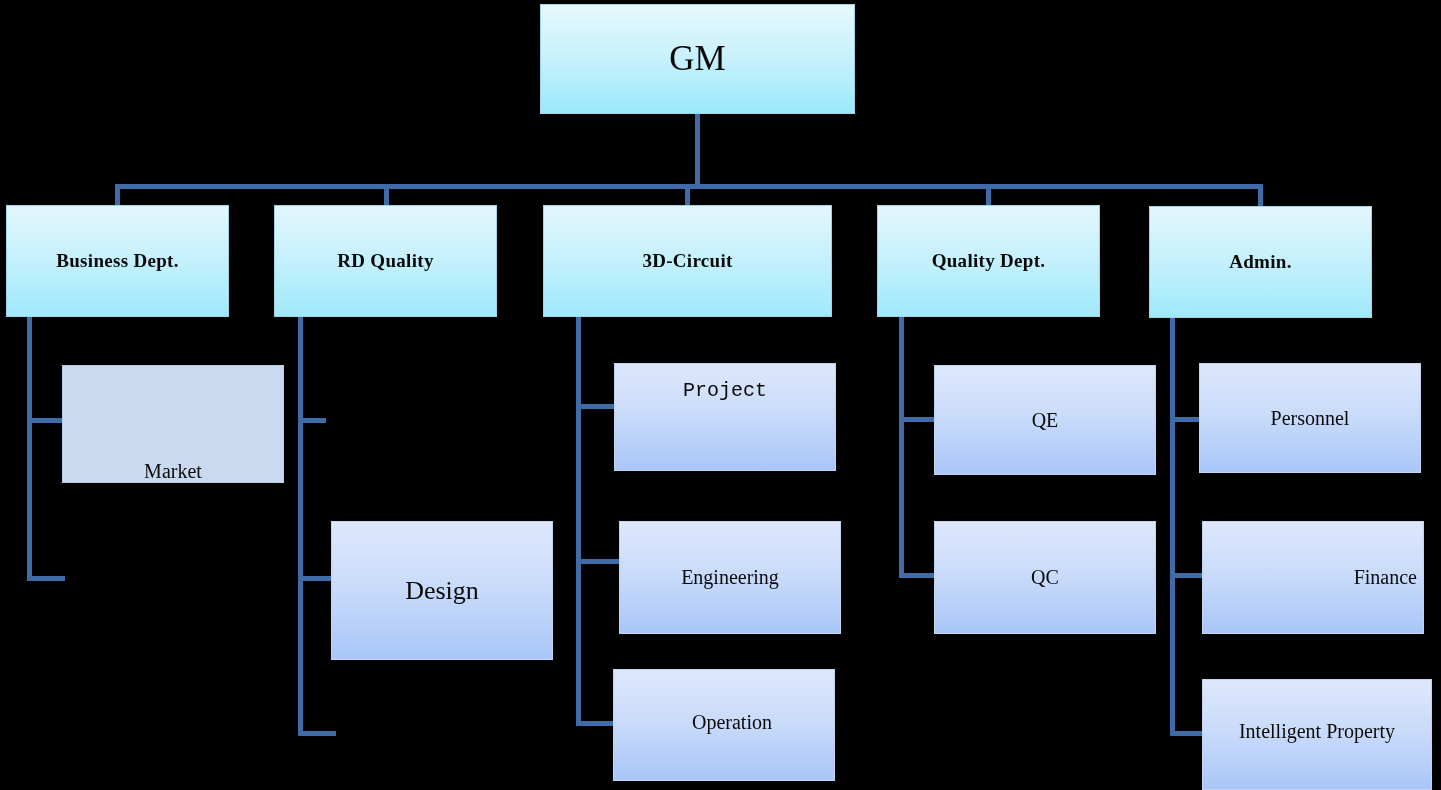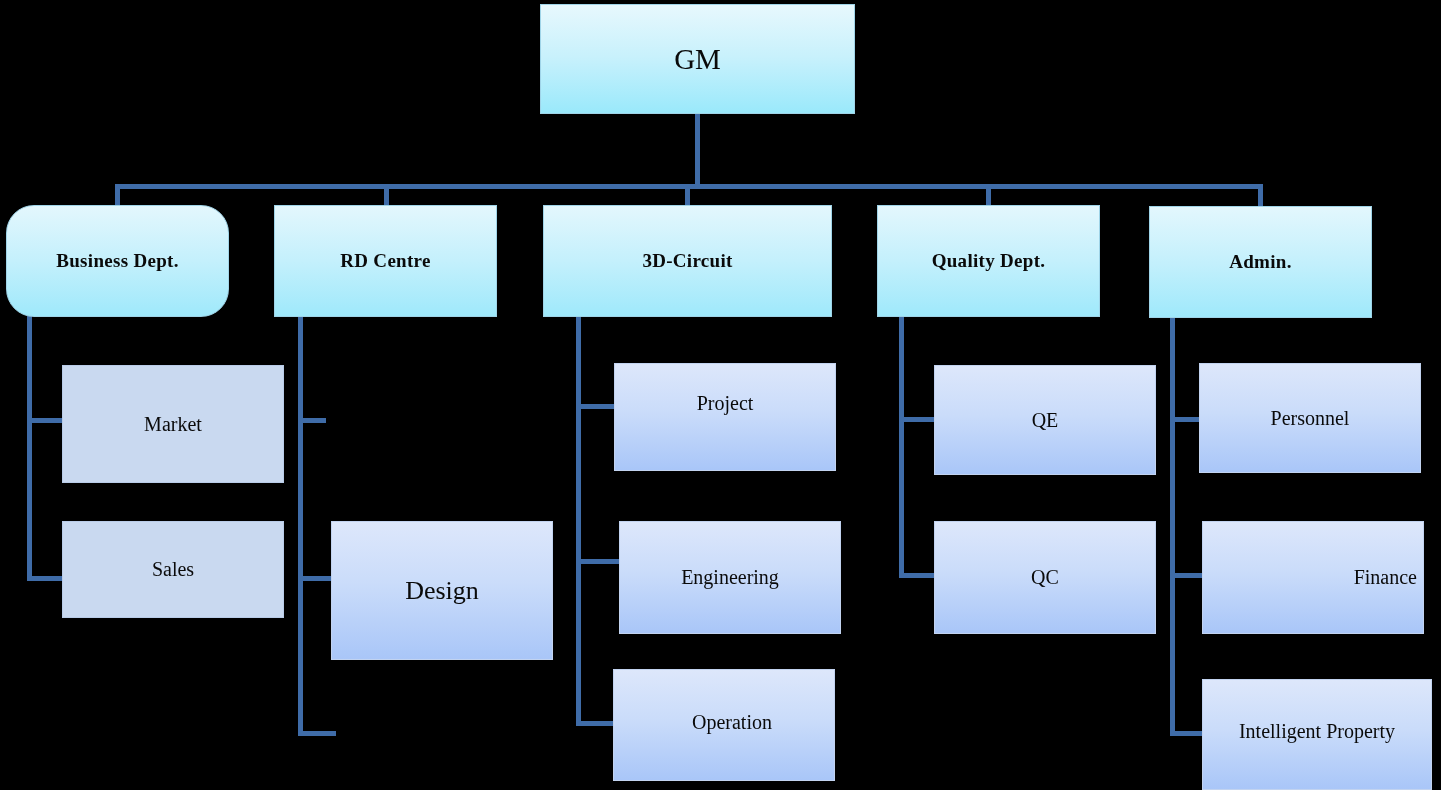--- a/index.html
+++ b/index.html
@@ -47,7 +47,7 @@
   .lvl1 {
     background: linear-gradient(to bottom, #e7f8fd 0%, #c8f1fc 48%, #9ae9fb 100%);
     border: 1px solid #9fd4e8;
-    font-size: 29px;
+    font-size: 35px;
     font-weight: normal;
     text-align: center;
   }

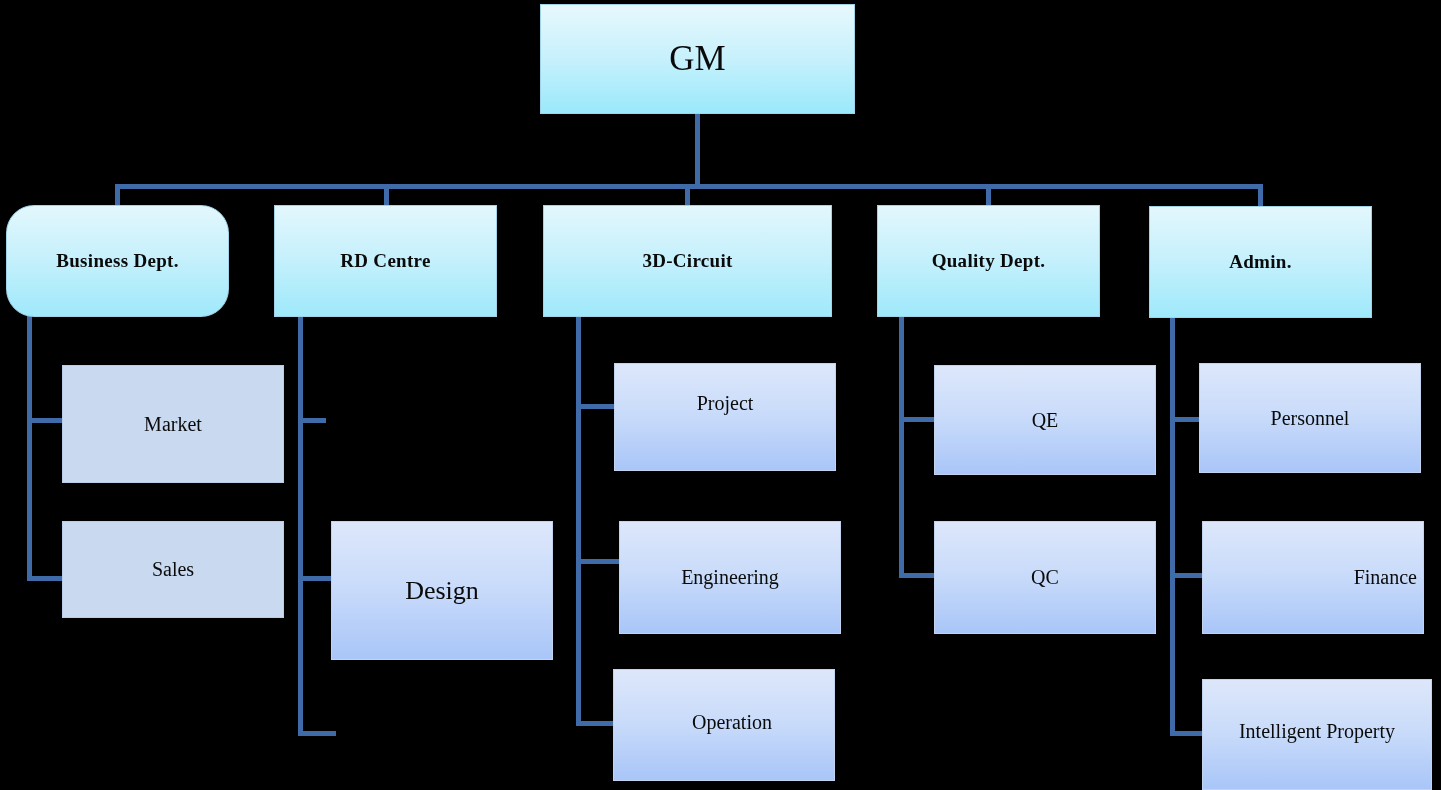--- a/index.html
+++ b/index.html
@@ -121,7 +121,7 @@
     <span class="label">GM</span>
   </div>
 
-  <div class="node lvl2" style="left:6px; top:205px; width:223px; height:112px;border-radius:28px;">
+  <div class="node lvl2" style="left:6px; top:205px; width:223px; height:112px;">
     <span class="label">Business Dept.</span>
   </div>
 

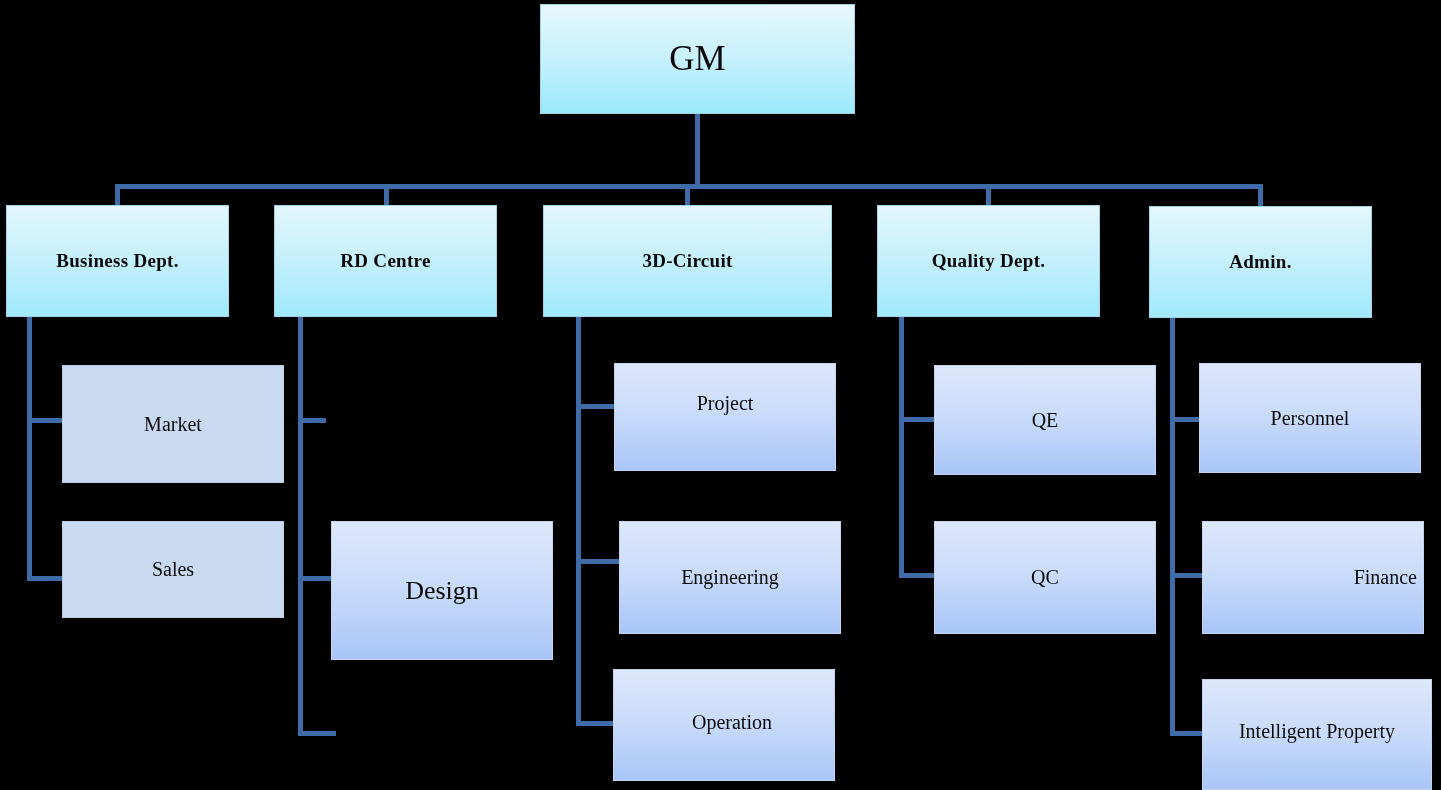--- a/index.html
+++ b/index.html
@@ -126,7 +126,7 @@
   </div>
 
   <div class="node lvl2" style="left:274px; top:205px; width:223px; height:112px;">
-    <span class="label">RD Centre</span>
+    <span class="label">RD Quality</span>
   </div>
 
   <div class="node lvl2" style="left:543px; top:205px; width:289px; height:112px;">

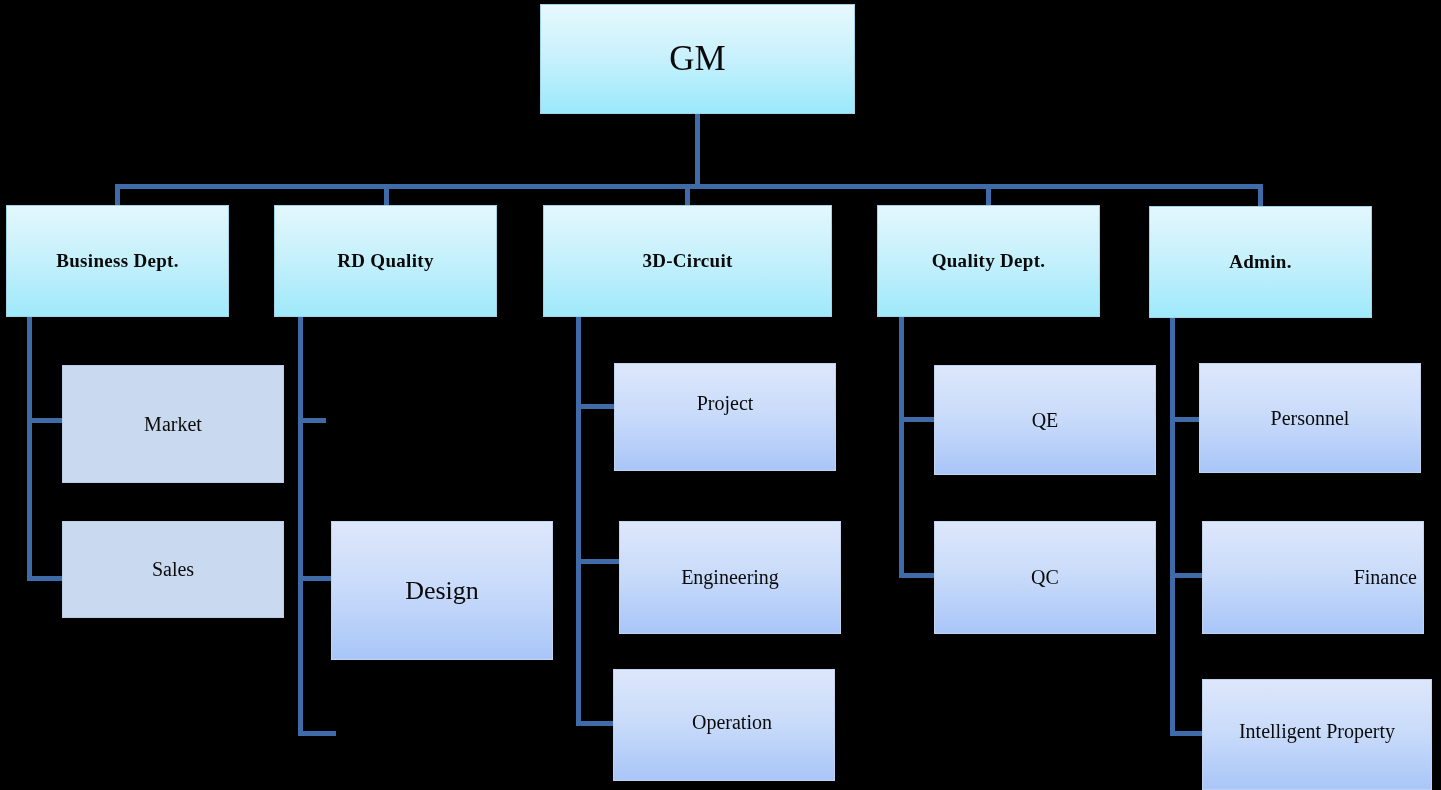--- a/index.html
+++ b/index.html
@@ -156,7 +156,7 @@
 
 
   <div class="node lvl3-grad text-top" style="left:614px; top:363px; width:222px; height:108px;">
-    <span class="label" style="padding-top:28px;">Project</span>
+    <span class="label" style="padding-top:16px;font-family:Liberation Mono, monospace;">Project</span>
   </div>
 
   <div class="node lvl3-grad" style="left:619px; top:521px; width:222px; height:113px;">

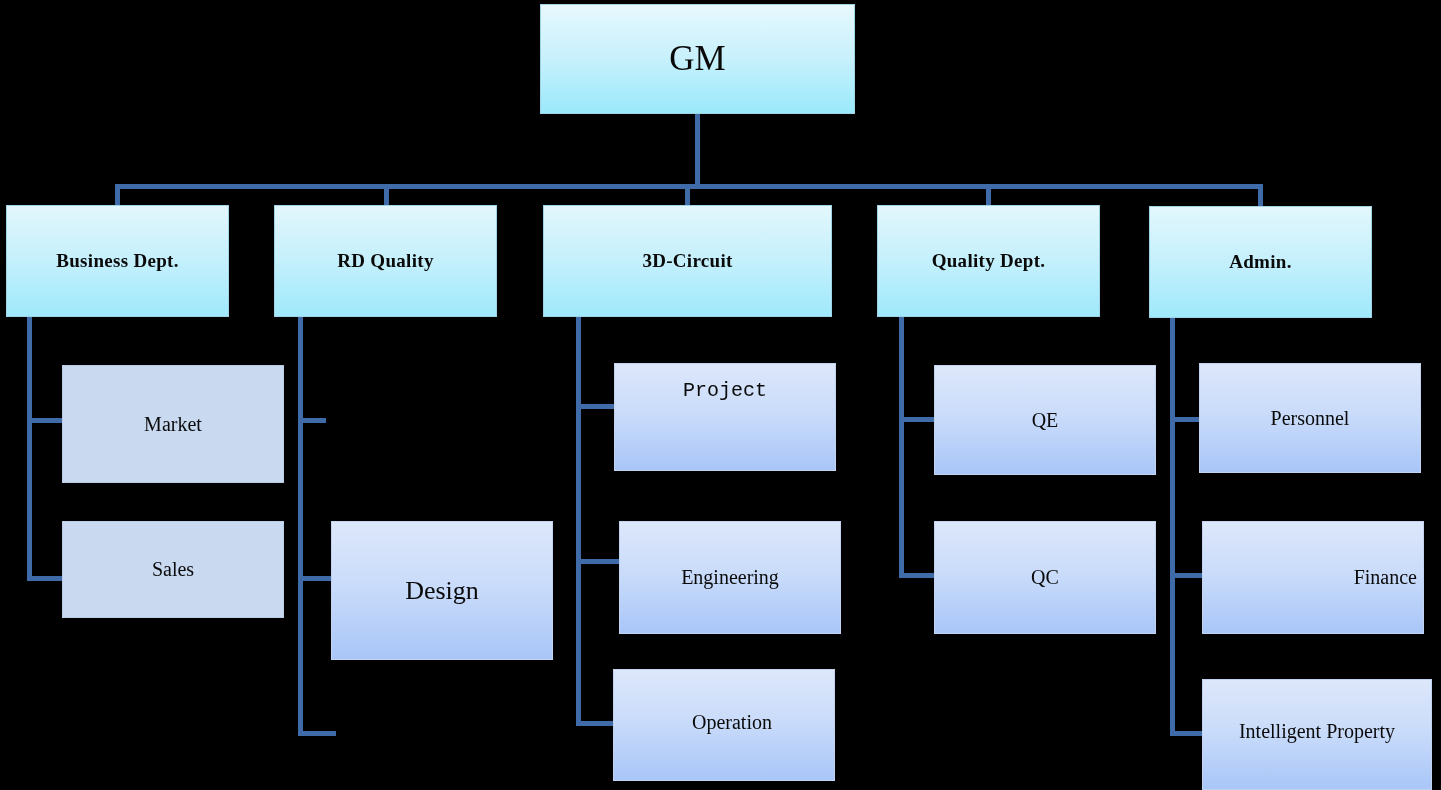--- a/index.html
+++ b/index.html
@@ -66,6 +66,7 @@
     background: #c9d9f0;
     border: 1px solid #b9cce8;
     font-size: 20px;
+    align-items: flex-end;
   }
 
   

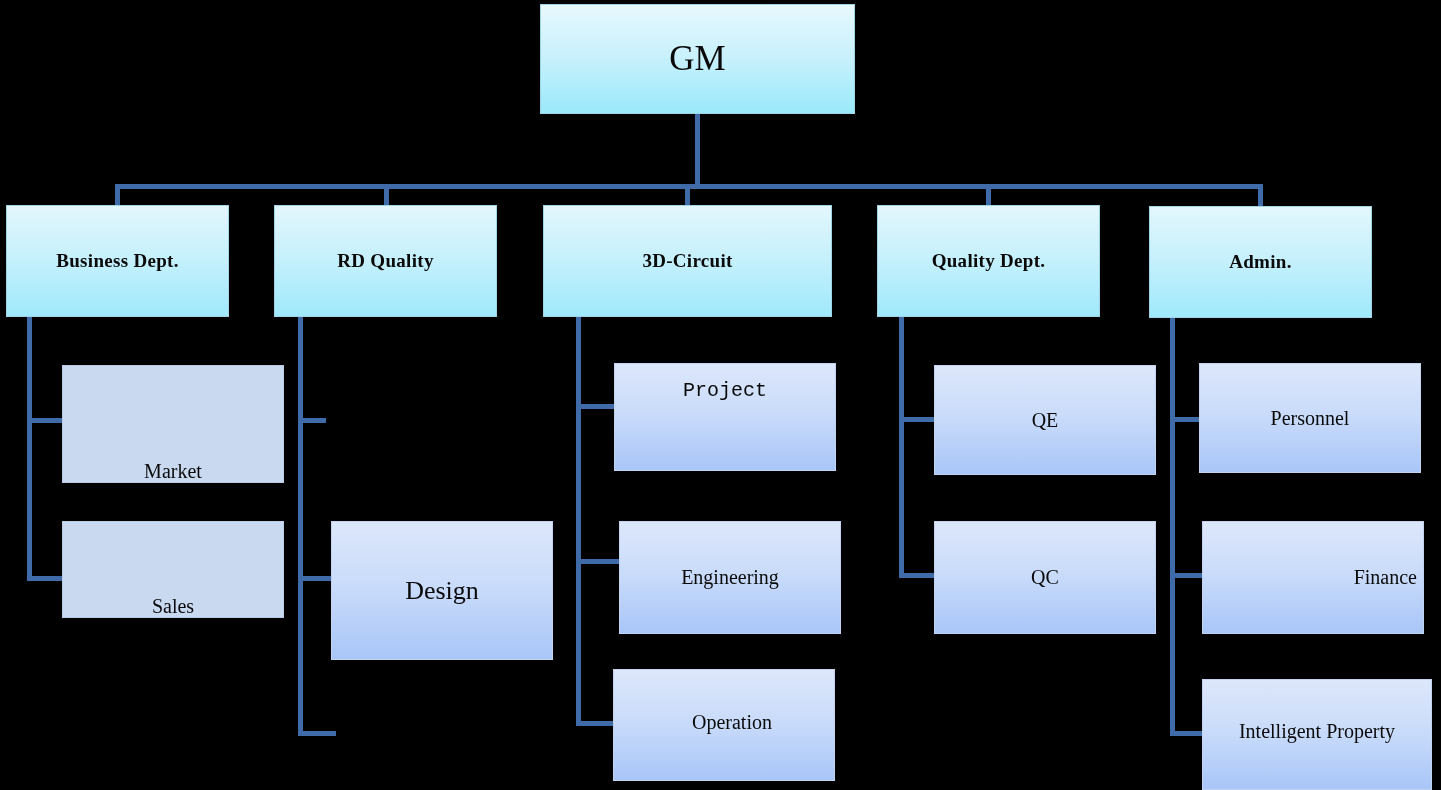--- a/index.html
+++ b/index.html
@@ -146,9 +146,6 @@
     <span class="label">Market</span>
   </div>
 
-  <div class="node lvl3-flat" style="left:62px; top:521px; width:222px; height:97px;">
-    <span class="label">Sales</span>
-  </div>
 
 
   <div class="node lvl3-grad" style="left:331px; top:521px; width:222px; height:139px; font-size:26px;">

